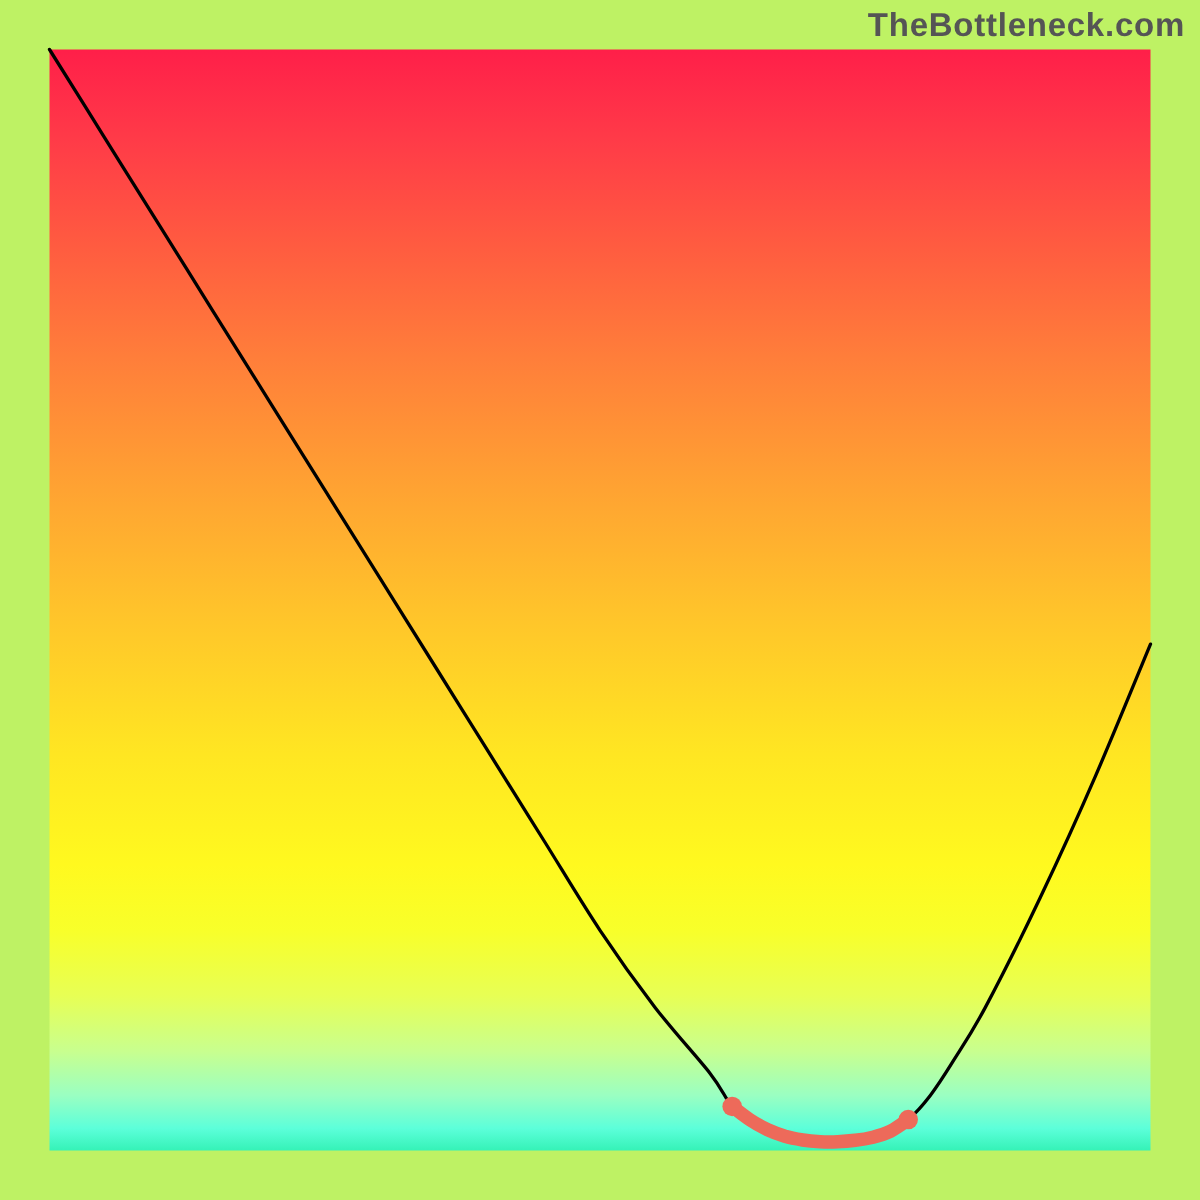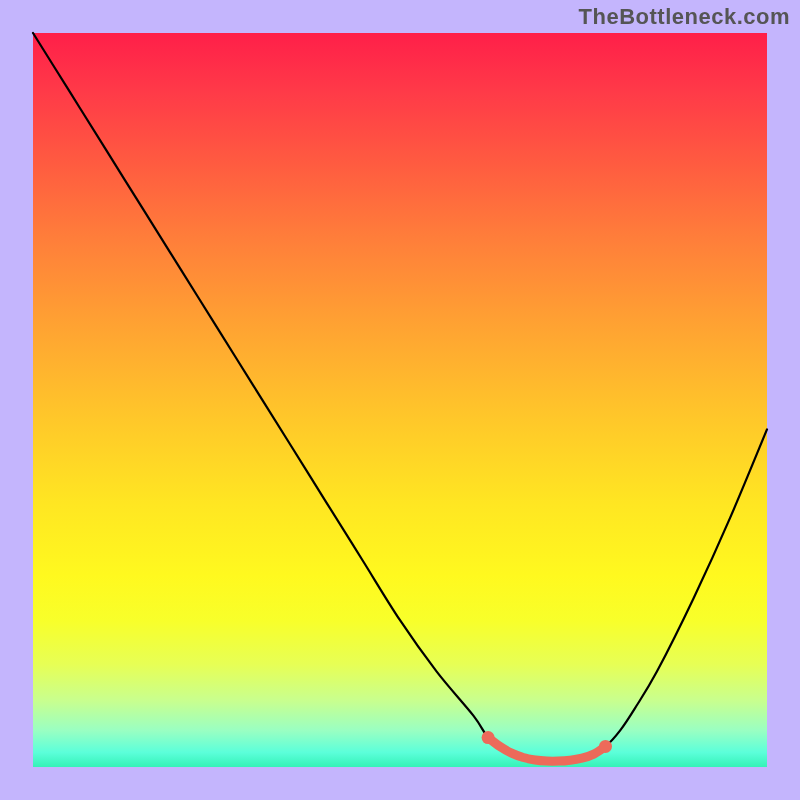--- a/index.html
+++ b/index.html
@@ -15,7 +15,7 @@
     position: relative;
     width: 800px;
     height: 800px;
-    background: #c4b5fd;
+    background: #bef264;
   }
   .watermark {
     position: absolute;

